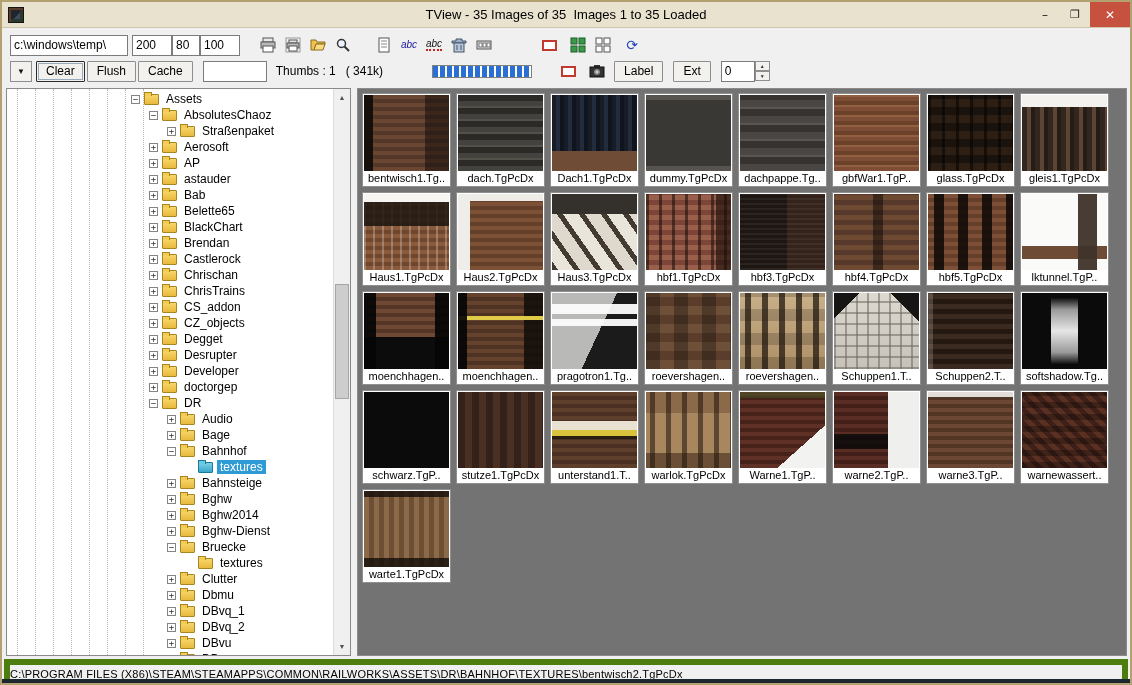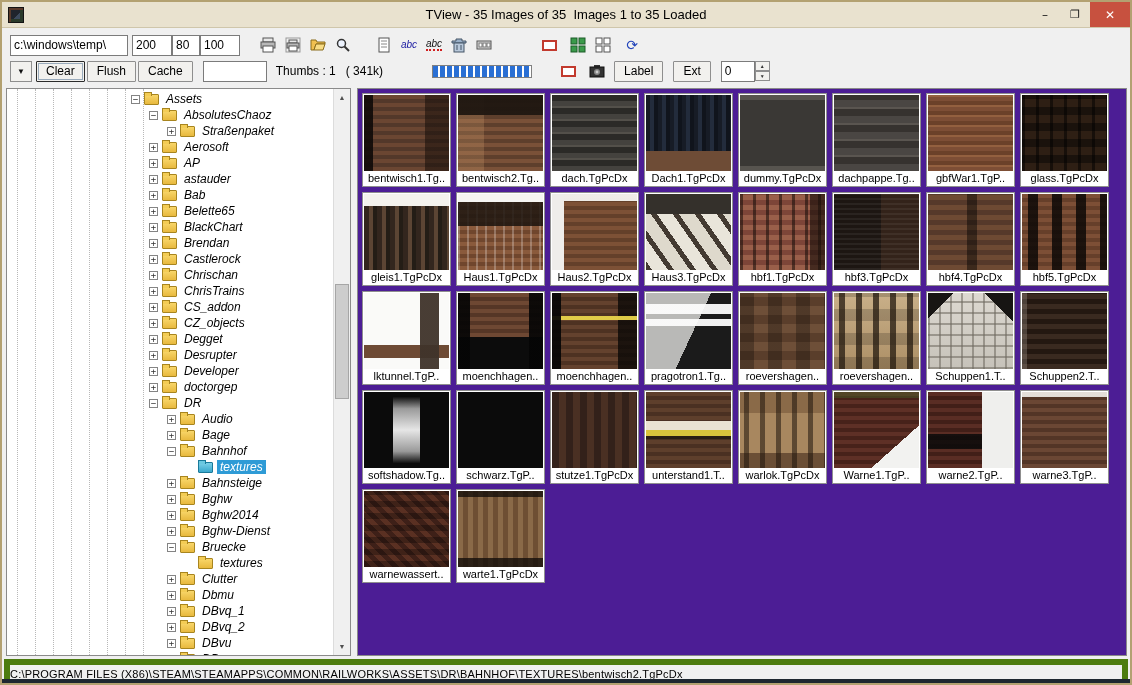--- a/index.html
+++ b/index.html
@@ -109,7 +109,7 @@
     content:""; position:absolute; top:-3px; left:-1px; width:6px; height:3px;
     background:#f3cc55; border:1px solid #a8851f; border-bottom:none;
   }
-  .tree-label { padding:0 3px; line-height:14px;font-style:italic; }
+  .tree-label { padding:0 3px; line-height:14px; }
   .tree-row.selected .tree-label { background:var(--selection,#2e9bd6); color:#fff; }
   .tree-row.selected .folder-icon { background:linear-gradient(#7ad0e8,#3aa8cc); border-color:#1a7a9a; }
   .tree-row.selected .folder-icon::before { background:#6ac8e0; border-color:#1a7a9a; }

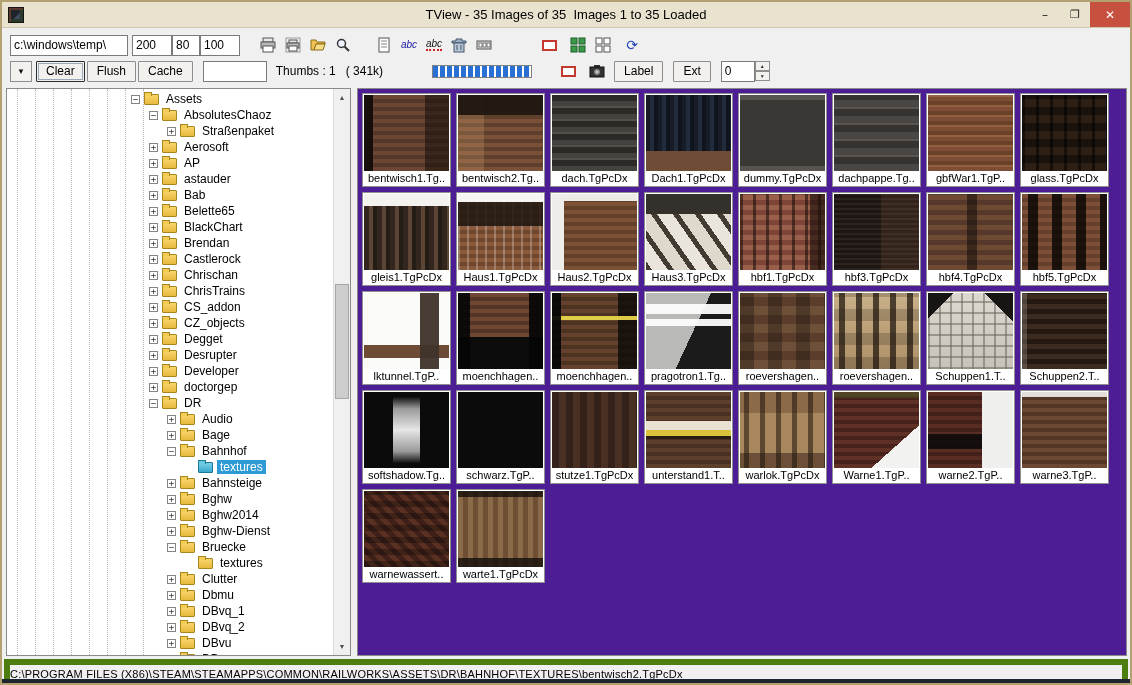--- a/index.html
+++ b/index.html
@@ -131,7 +131,7 @@
   
   .main-panel {
     position:absolute; left:355px; top:86px; width:770px; height:568px;
-    background:#4c1d95; border:1px solid #8a8a8a; padding:4px; overflow:hidden;
+    background:#737373; border:1px solid #8a8a8a; padding:4px; overflow:hidden;
   }
   .grid { display:flex; flex-wrap:wrap; gap:5px; align-content:flex-start; }
   .thumb-card {

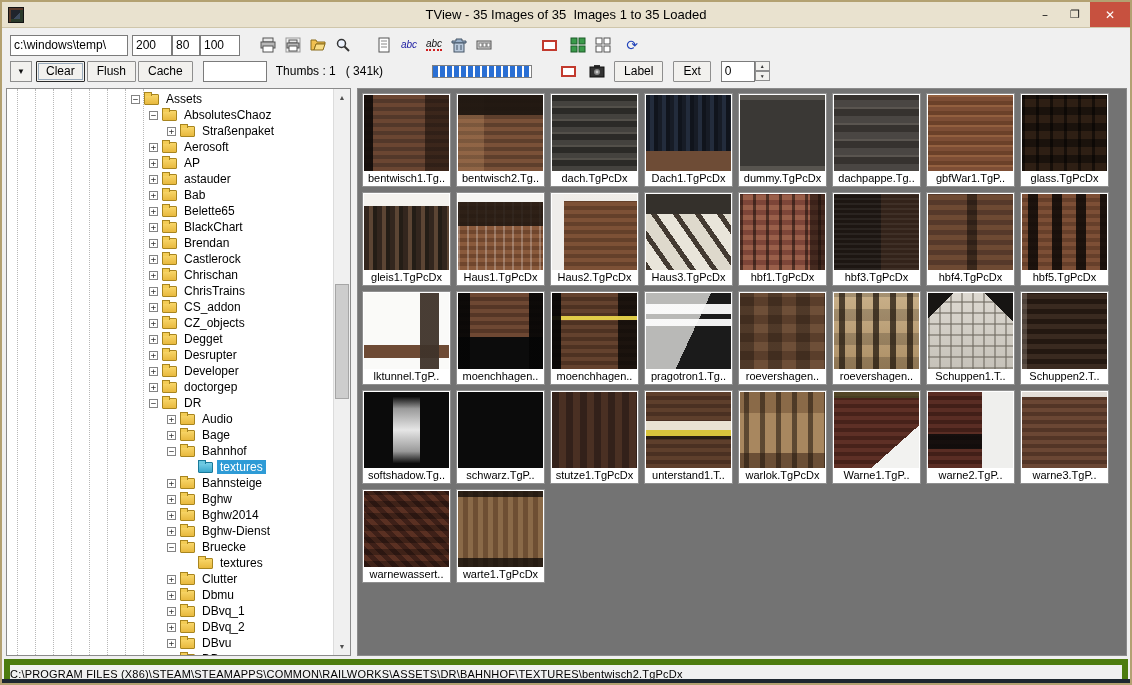--- a/index.html
+++ b/index.html
@@ -503,10 +503,6 @@
           <div class="thumb-caption">bentwisch1.Tg..</div>
         </div>
         <div class="thumb-card">
-          <div class="thumb-img" style="background: linear-gradient(rgba(30, 22, 16, 0.95) 0px, rgba(30, 22, 16, 0.95) 26%, rgba(30, 22, 16, 0) 26%), linear-gradient(90deg, rgba(210, 160, 110, 0.25) 0px, rgba(210, 160, 110, 0.25) 30%, rgba(0, 0, 0, 0) 30%), repeating-linear-gradient(0deg, rgb(122, 81, 56) 0px, rgb(122, 81, 56) 4px, rgb(94, 63, 44) 4px, rgb(94, 63, 44) 8px);"></div>
-          <div class="thumb-caption">bentwisch2.Tg..</div>
-        </div>
-        <div class="thumb-card">
           <div class="thumb-img" style="background: repeating-linear-gradient(0deg, rgb(68, 66, 62) 0px, rgb(68, 66, 62) 5px, rgb(43, 42, 39) 5px, rgb(43, 42, 39) 11px, rgb(83, 80, 74) 11px, rgb(83, 80, 74) 13px);"></div>
           <div class="thumb-caption">dach.TgPcDx</div>
         </div>

